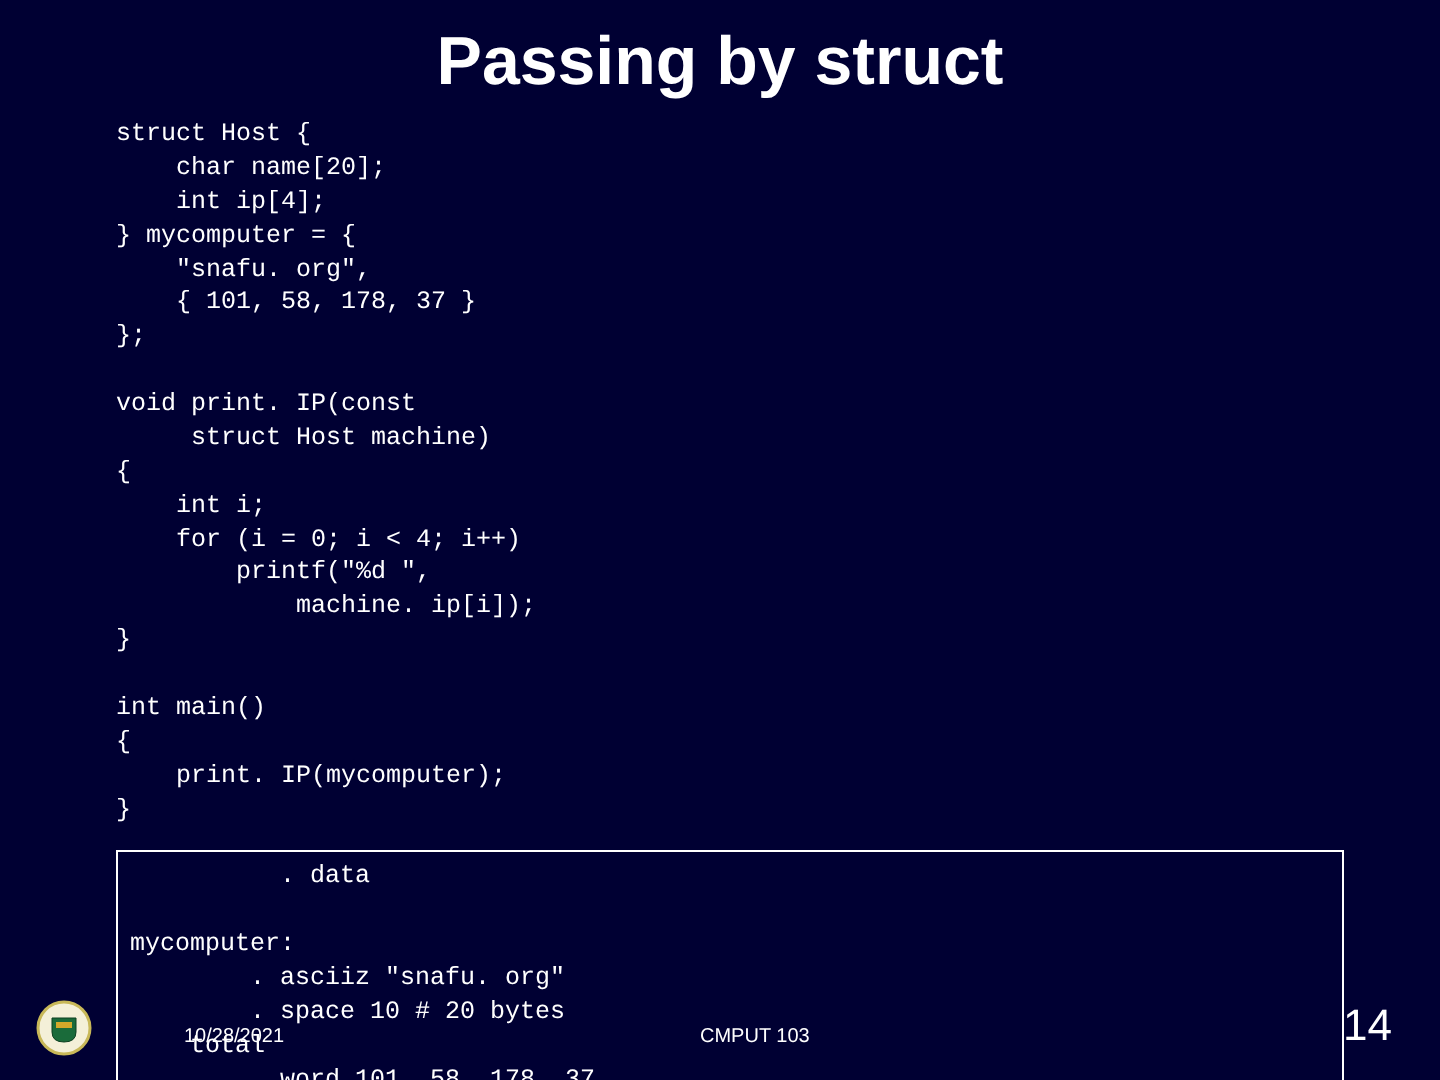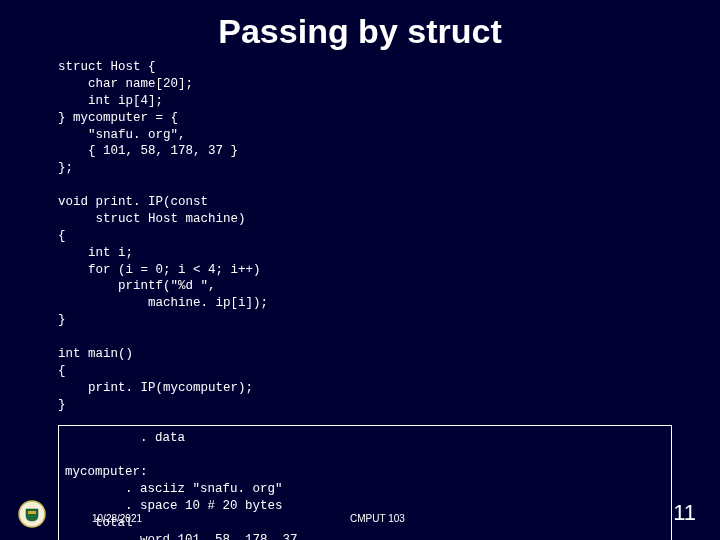--- a/index.html
+++ b/index.html
@@ -129,7 +129,7 @@
   </div>
   <div class="date">10/28/2021</div>
   <div class="course">CMPUT 103</div>
-  <div class="pagenum">11</div>
+  <div class="pagenum">14</div>
 </div>
 
 </body></html>

